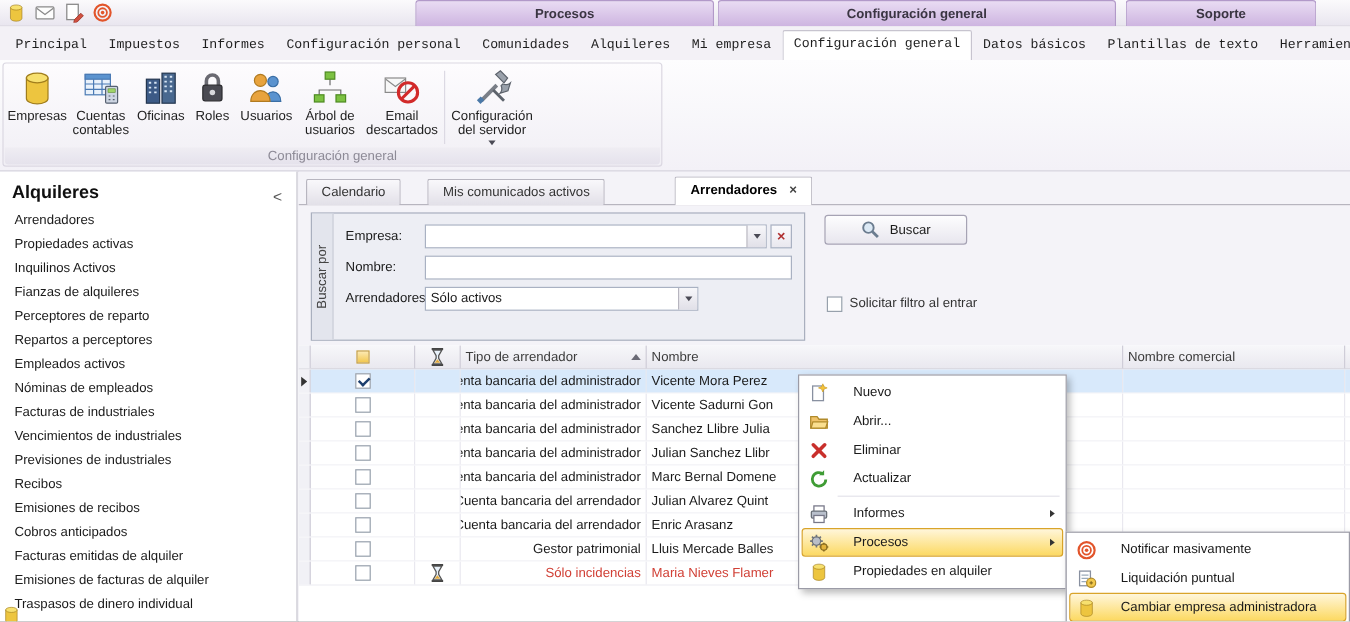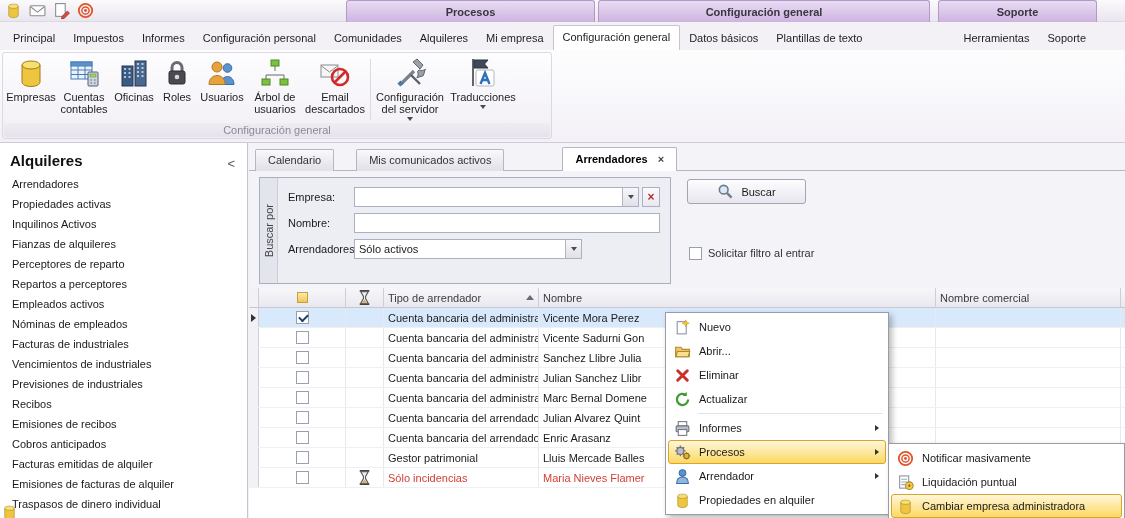--- a/index.html
+++ b/index.html
@@ -20,7 +20,7 @@
 
   
   .tabrow { position:absolute; top:22px; left:0; right:0; height:28px; background:#f3f1f6;
-            display:flex; align-items:flex-end; padding:0 4px; }
+            display:flex; align-items:flex-end; padding:0 4px;font-family:Liberation Mono, monospace; }
   .tab { padding:5px 9px 6px; white-space:nowrap; color:#1e1e1e; }
   .tab.active { background:#fff; border:1px solid #c7c4cf; border-bottom:none;
                 border-radius:2px 2px 0 0; padding-bottom:7px; }

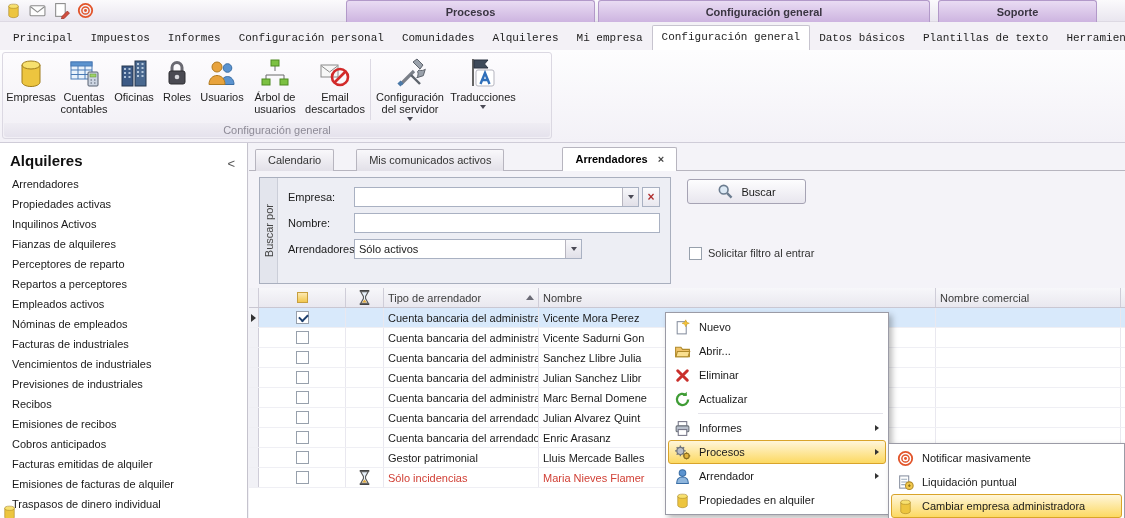--- a/index.html
+++ b/index.html
@@ -341,13 +341,6 @@
           <span class="lbl">Configuración del servidor</span>
           <span class="dd-tri"></span>
         </div>
-        <div class="rbtn" style="width:74px">
-          <svg class="ic32">
-              <use href="#sym-translate"></use>
-            </svg>
-          <span class="lbl">Traducciones</span>
-          <span class="dd-tri"></span>
-        </div>
       </div>
       <div class="rcap">Configuración general</div>
     </div>

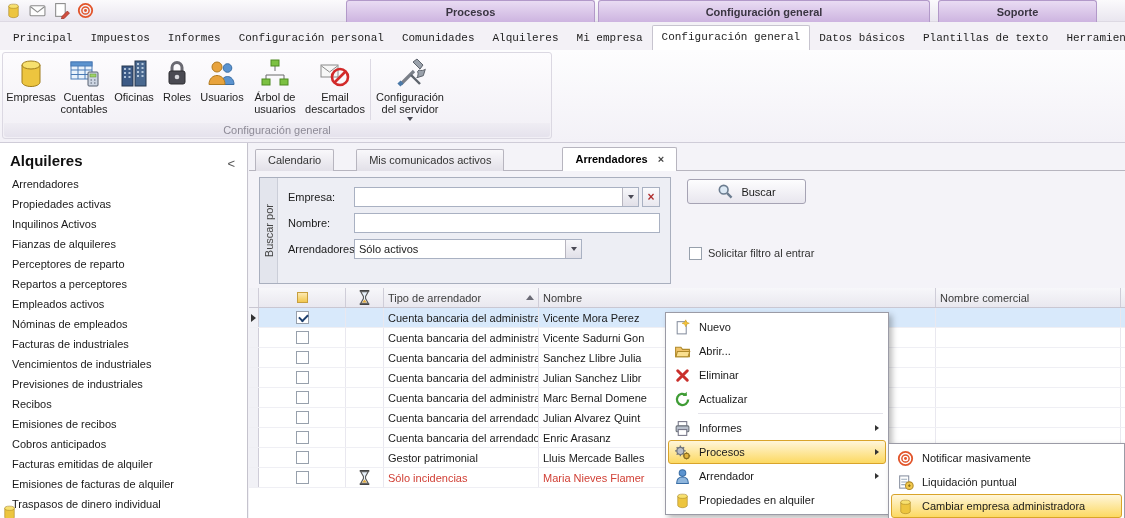--- a/index.html
+++ b/index.html
@@ -102,7 +102,7 @@
             display:flex; align-items:center; justify-content:center; }
   .c-chk  { flex:0 0 87px; justify-content:center; }
   .c-ico  { flex:0 0 38px; justify-content:center; }
-  .c-tipo { flex:0 0 155px; }
+  .c-tipo { flex:0 0 155px;justify-content:flex-end; }
   .c-nom  { flex:0 0 397px; }
   .c-com  { flex:0 0 185px; }
   .c-last { flex:1 1 auto; border-right:none; }

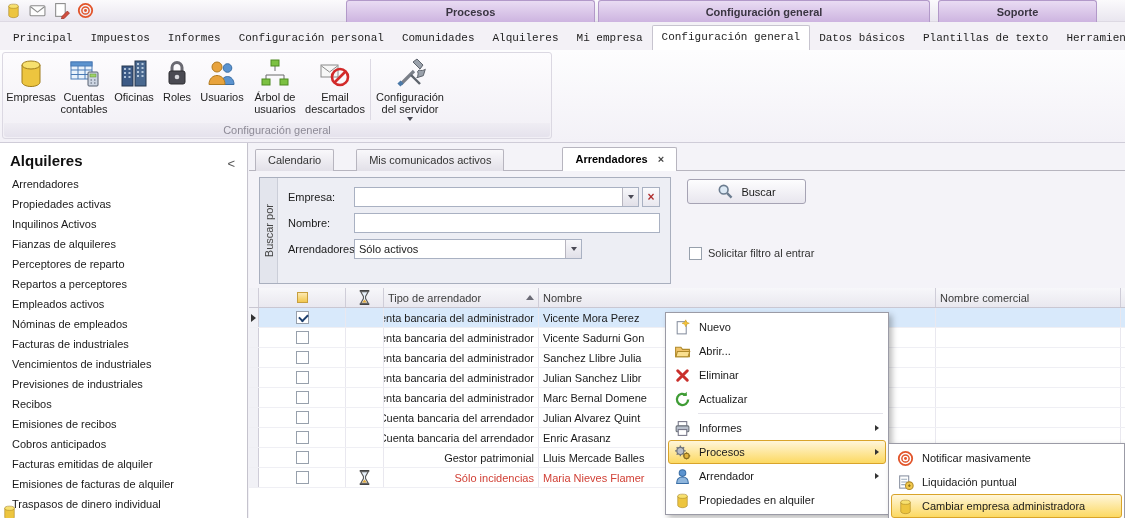--- a/index.html
+++ b/index.html
@@ -124,7 +124,7 @@
                     box-shadow:3px 3px 6px rgba(0,0,0,.28); z-index:20; }
   .menu { left:665px; top:312px; width:224px; }
   .submenu { left:888px; top:443px; width:237px; z-index:22; }
-  .mi { display:flex; align-items:center; height:24px; gap:8px; padding:0 5px;
+  .mi { display:flex; align-items:center; height:24px; gap:20px; padding:0 5px;
         border:1px solid transparent; position:relative; }
   .mi .ic16 { flex:0 0 17px; }
   .mi.hl { background:linear-gradient(#fff6da,#fcd962); border-color:#d9a42a; border-radius:3px; }

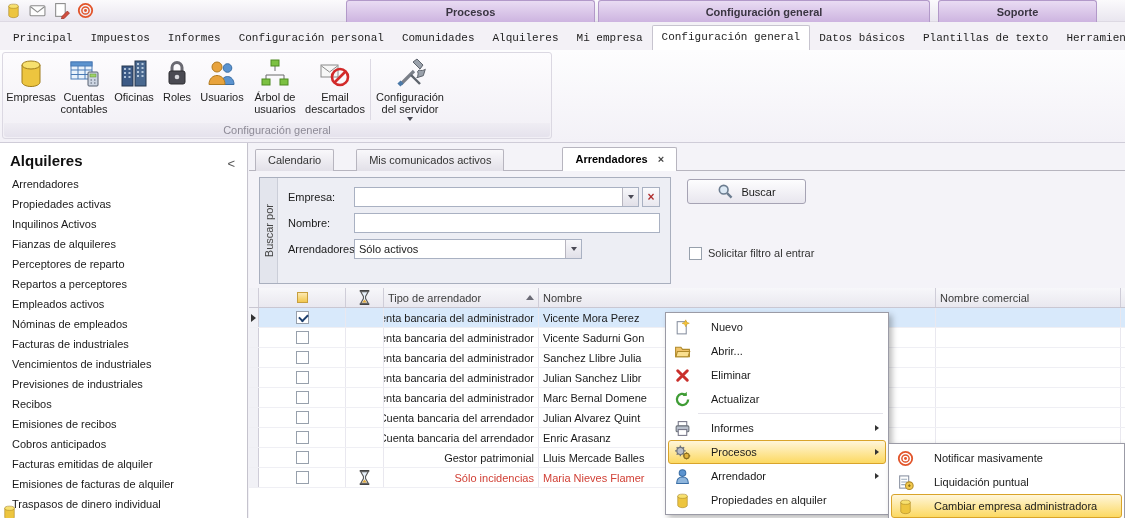--- a/index.html
+++ b/index.html
@@ -597,13 +597,6 @@
     </div>
     <div class="mi">
       <svg class="ic16">
-          <use href="#sym-person"></use>
-        </svg>
-      <span>Arrendador</span>
-      <span class="sub-tri"></span>
-    </div>
-    <div class="mi">
-      <svg class="ic16">
           <use href="#sym-db"></use>
         </svg>
       <span>Propiedades en alquiler</span>

